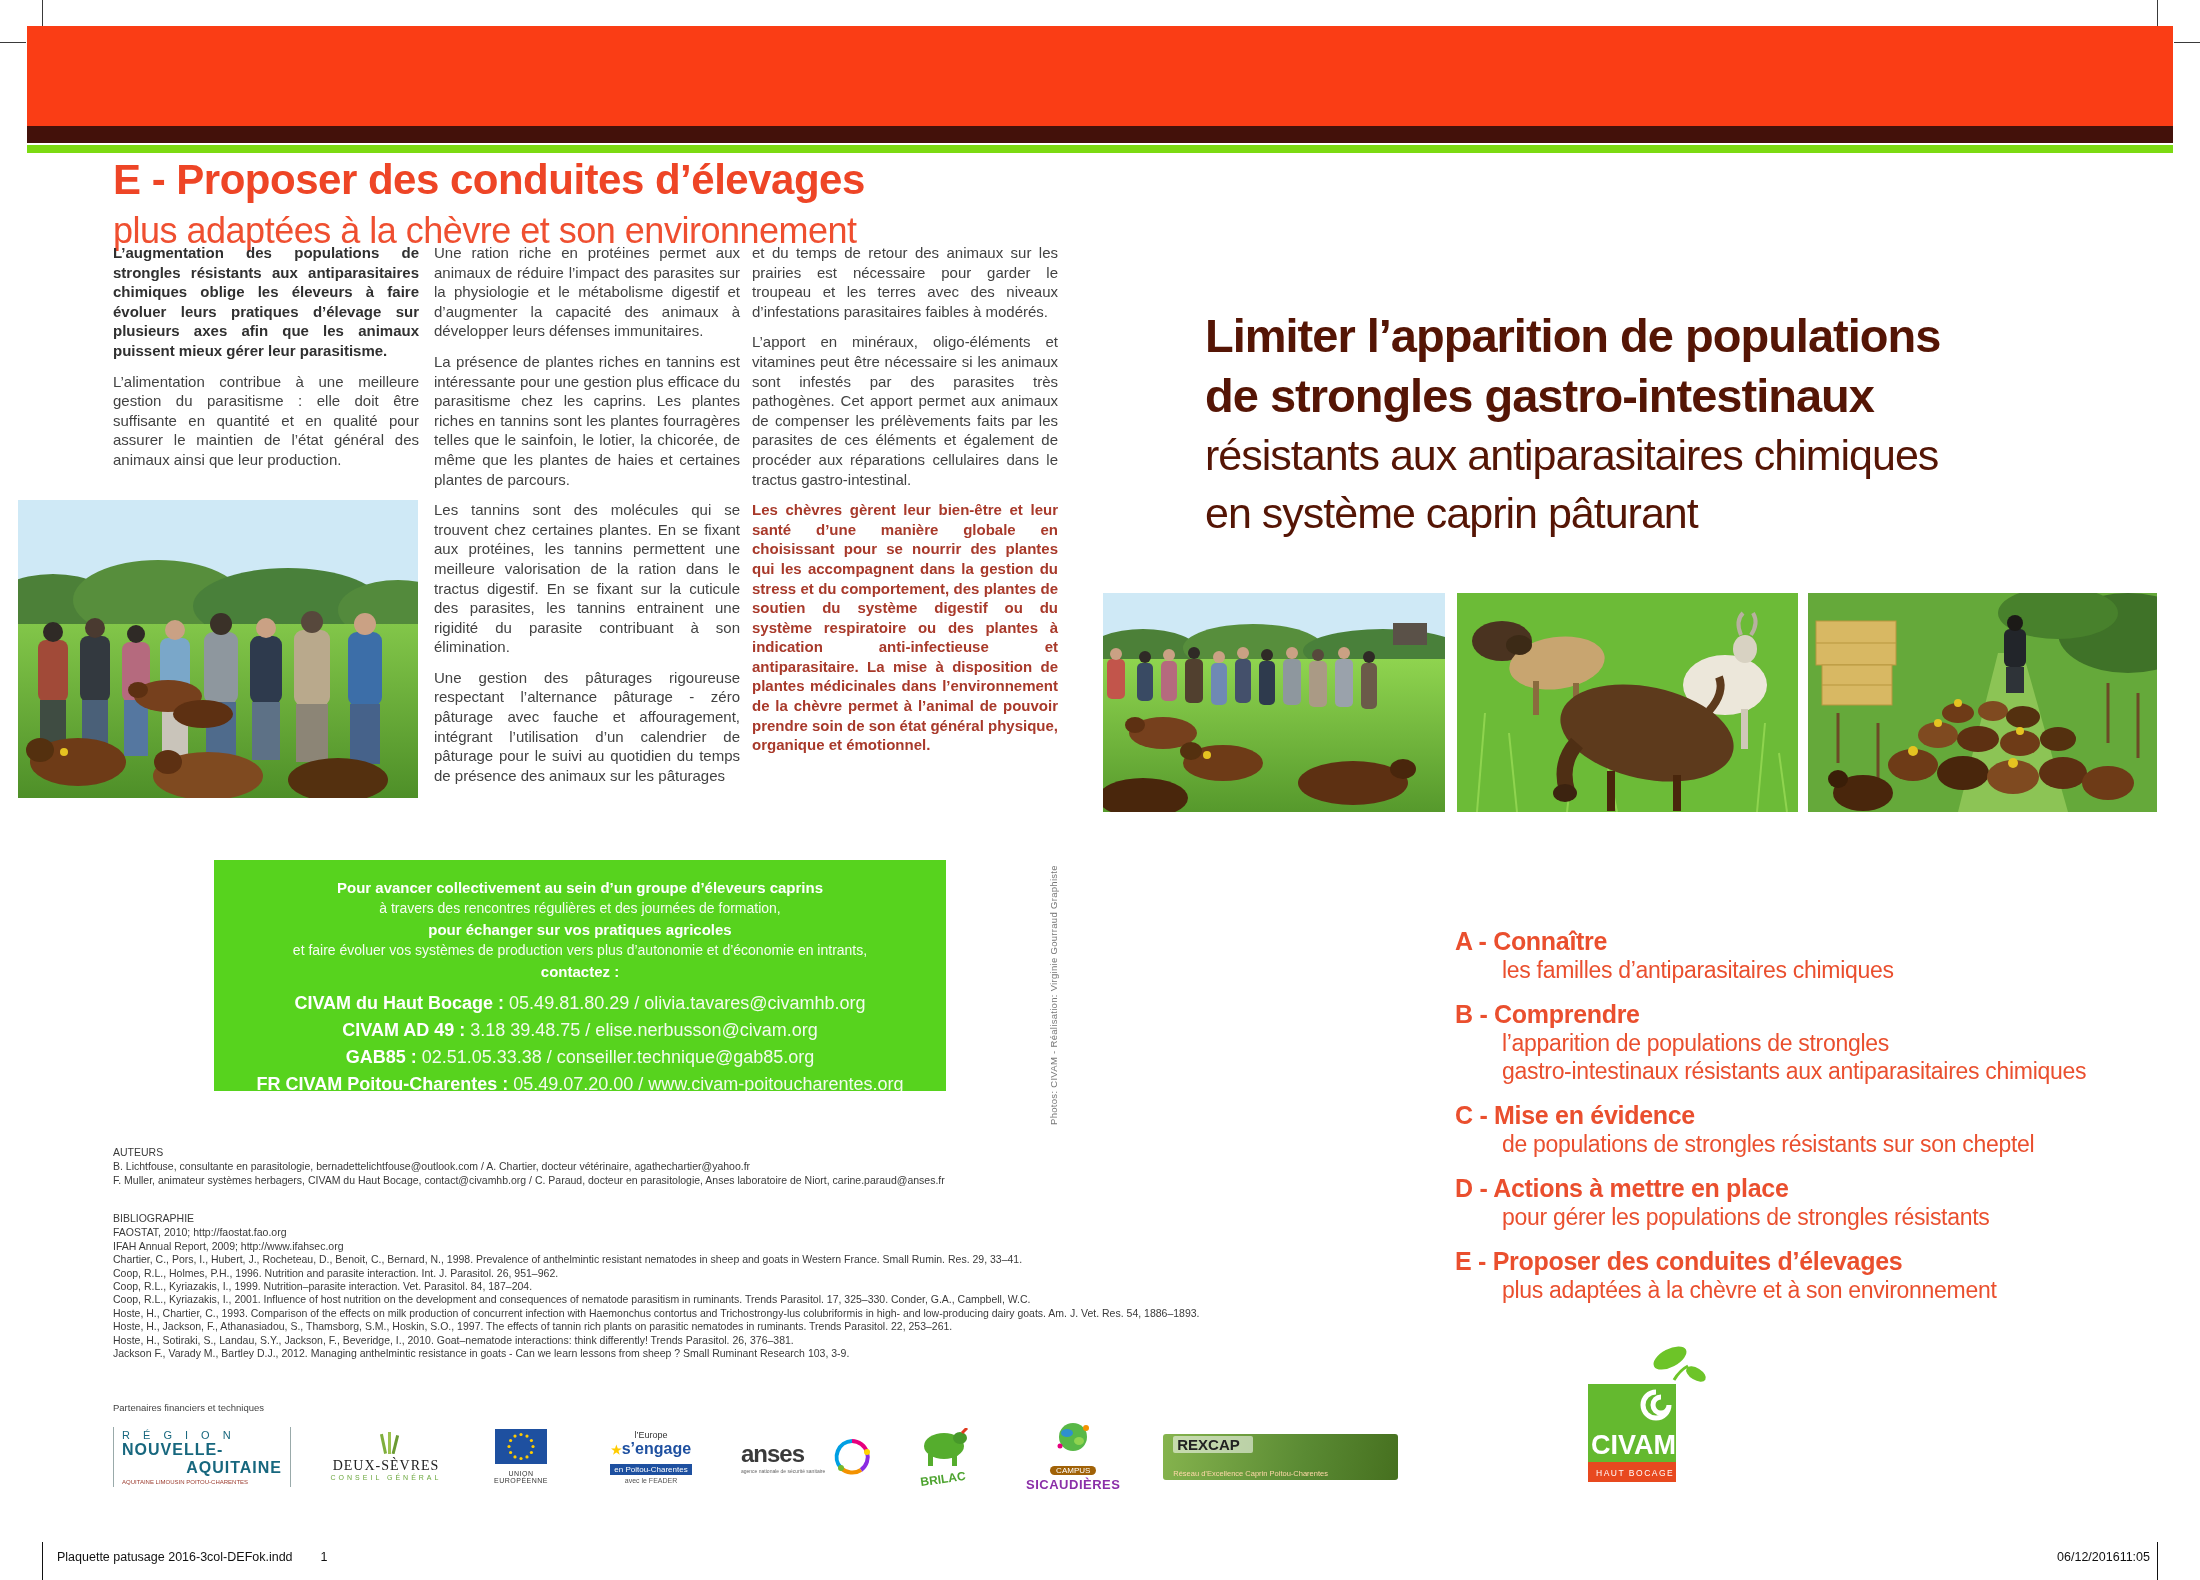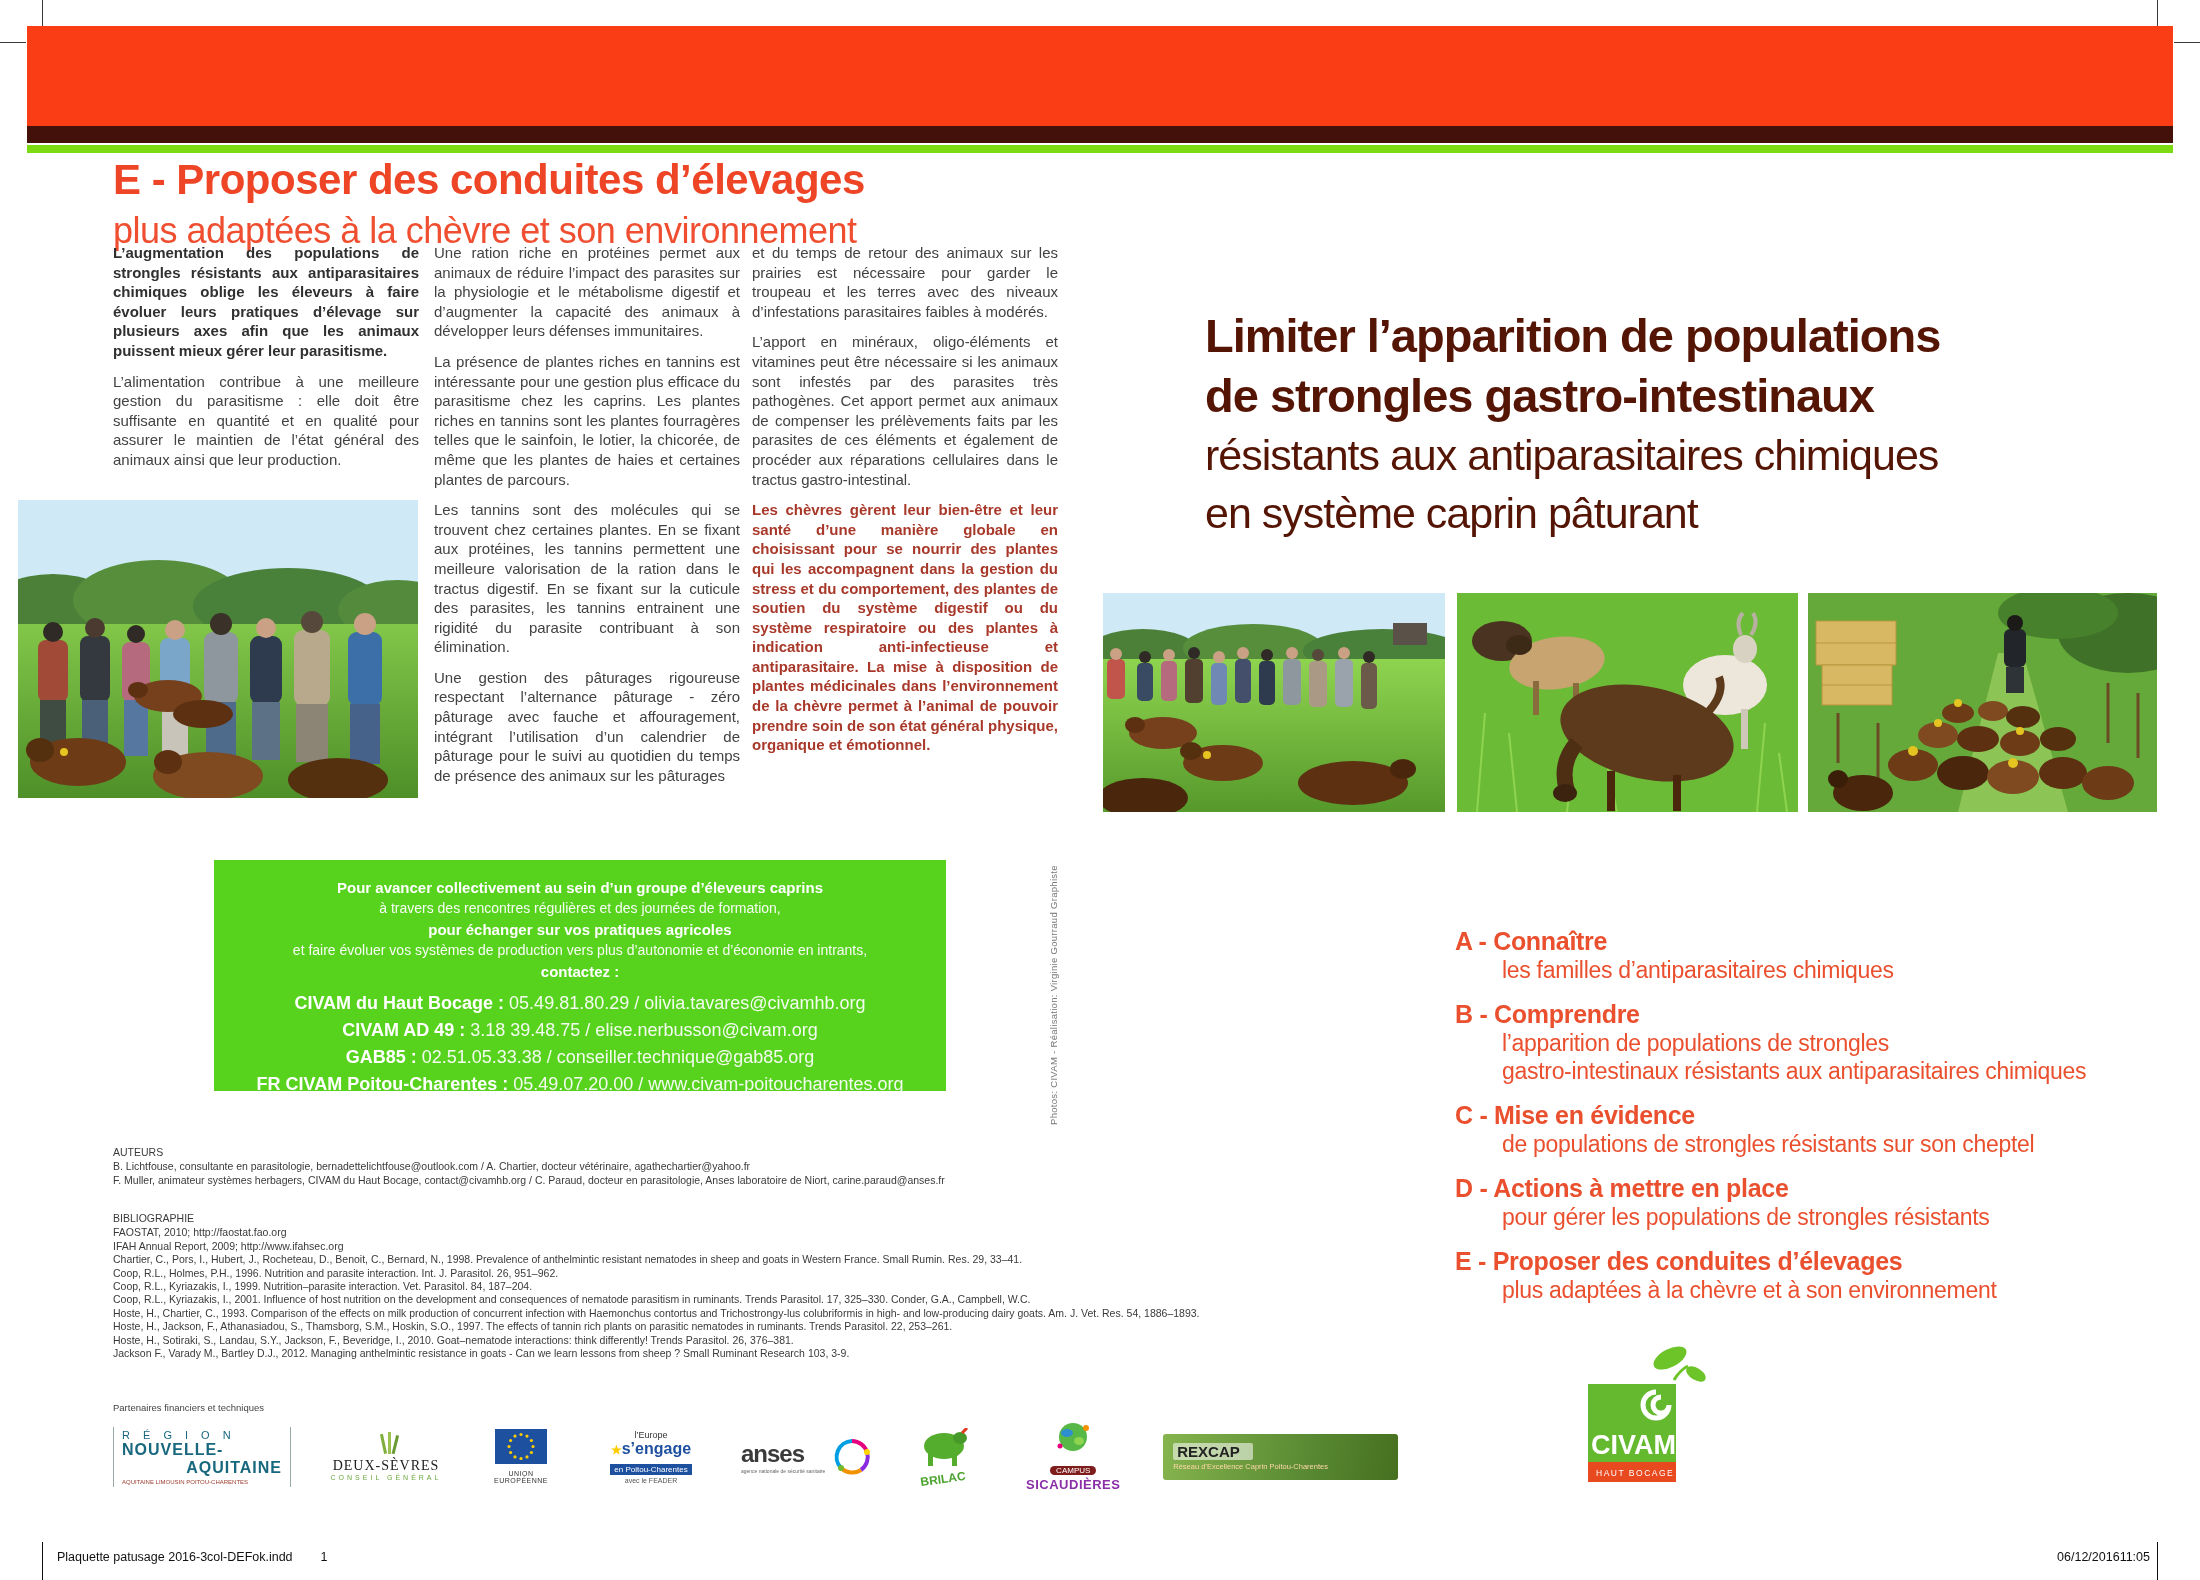--- a/index.html
+++ b/index.html
@@ -87,7 +87,7 @@
   .si1{font-size:8px;color:#fff;background:#7f1d1d;display:inline-block;padding:0 6px;border-radius:6px;}
   .si2{font-size:13px;font-weight:700;color:#8b2fa8;letter-spacing:.5px;}
   .logo-rexcap{width:235px;height:46px;background:linear-gradient(100deg,#86b44e,#5a8a33 60%,#46701f);
-               border-radius:3px;display:flex;flex-direction:column;justify-content:center;padding:2px 10px;box-sizing:border-box;}
+               border-radius:3px;display:flex;flex-direction:column;justify-content:space-between;padding:2px 10px;box-sizing:border-box;}
   .rx1{font-size:15px;font-weight:700;color:#222;background:rgba(255,255,255,.55);display:inline-block;width:72px;padding:0 4px;border-radius:2px;}
   .rx2{font-size:7.5px;color:#ffd9a8;margin-top:2px;}
 

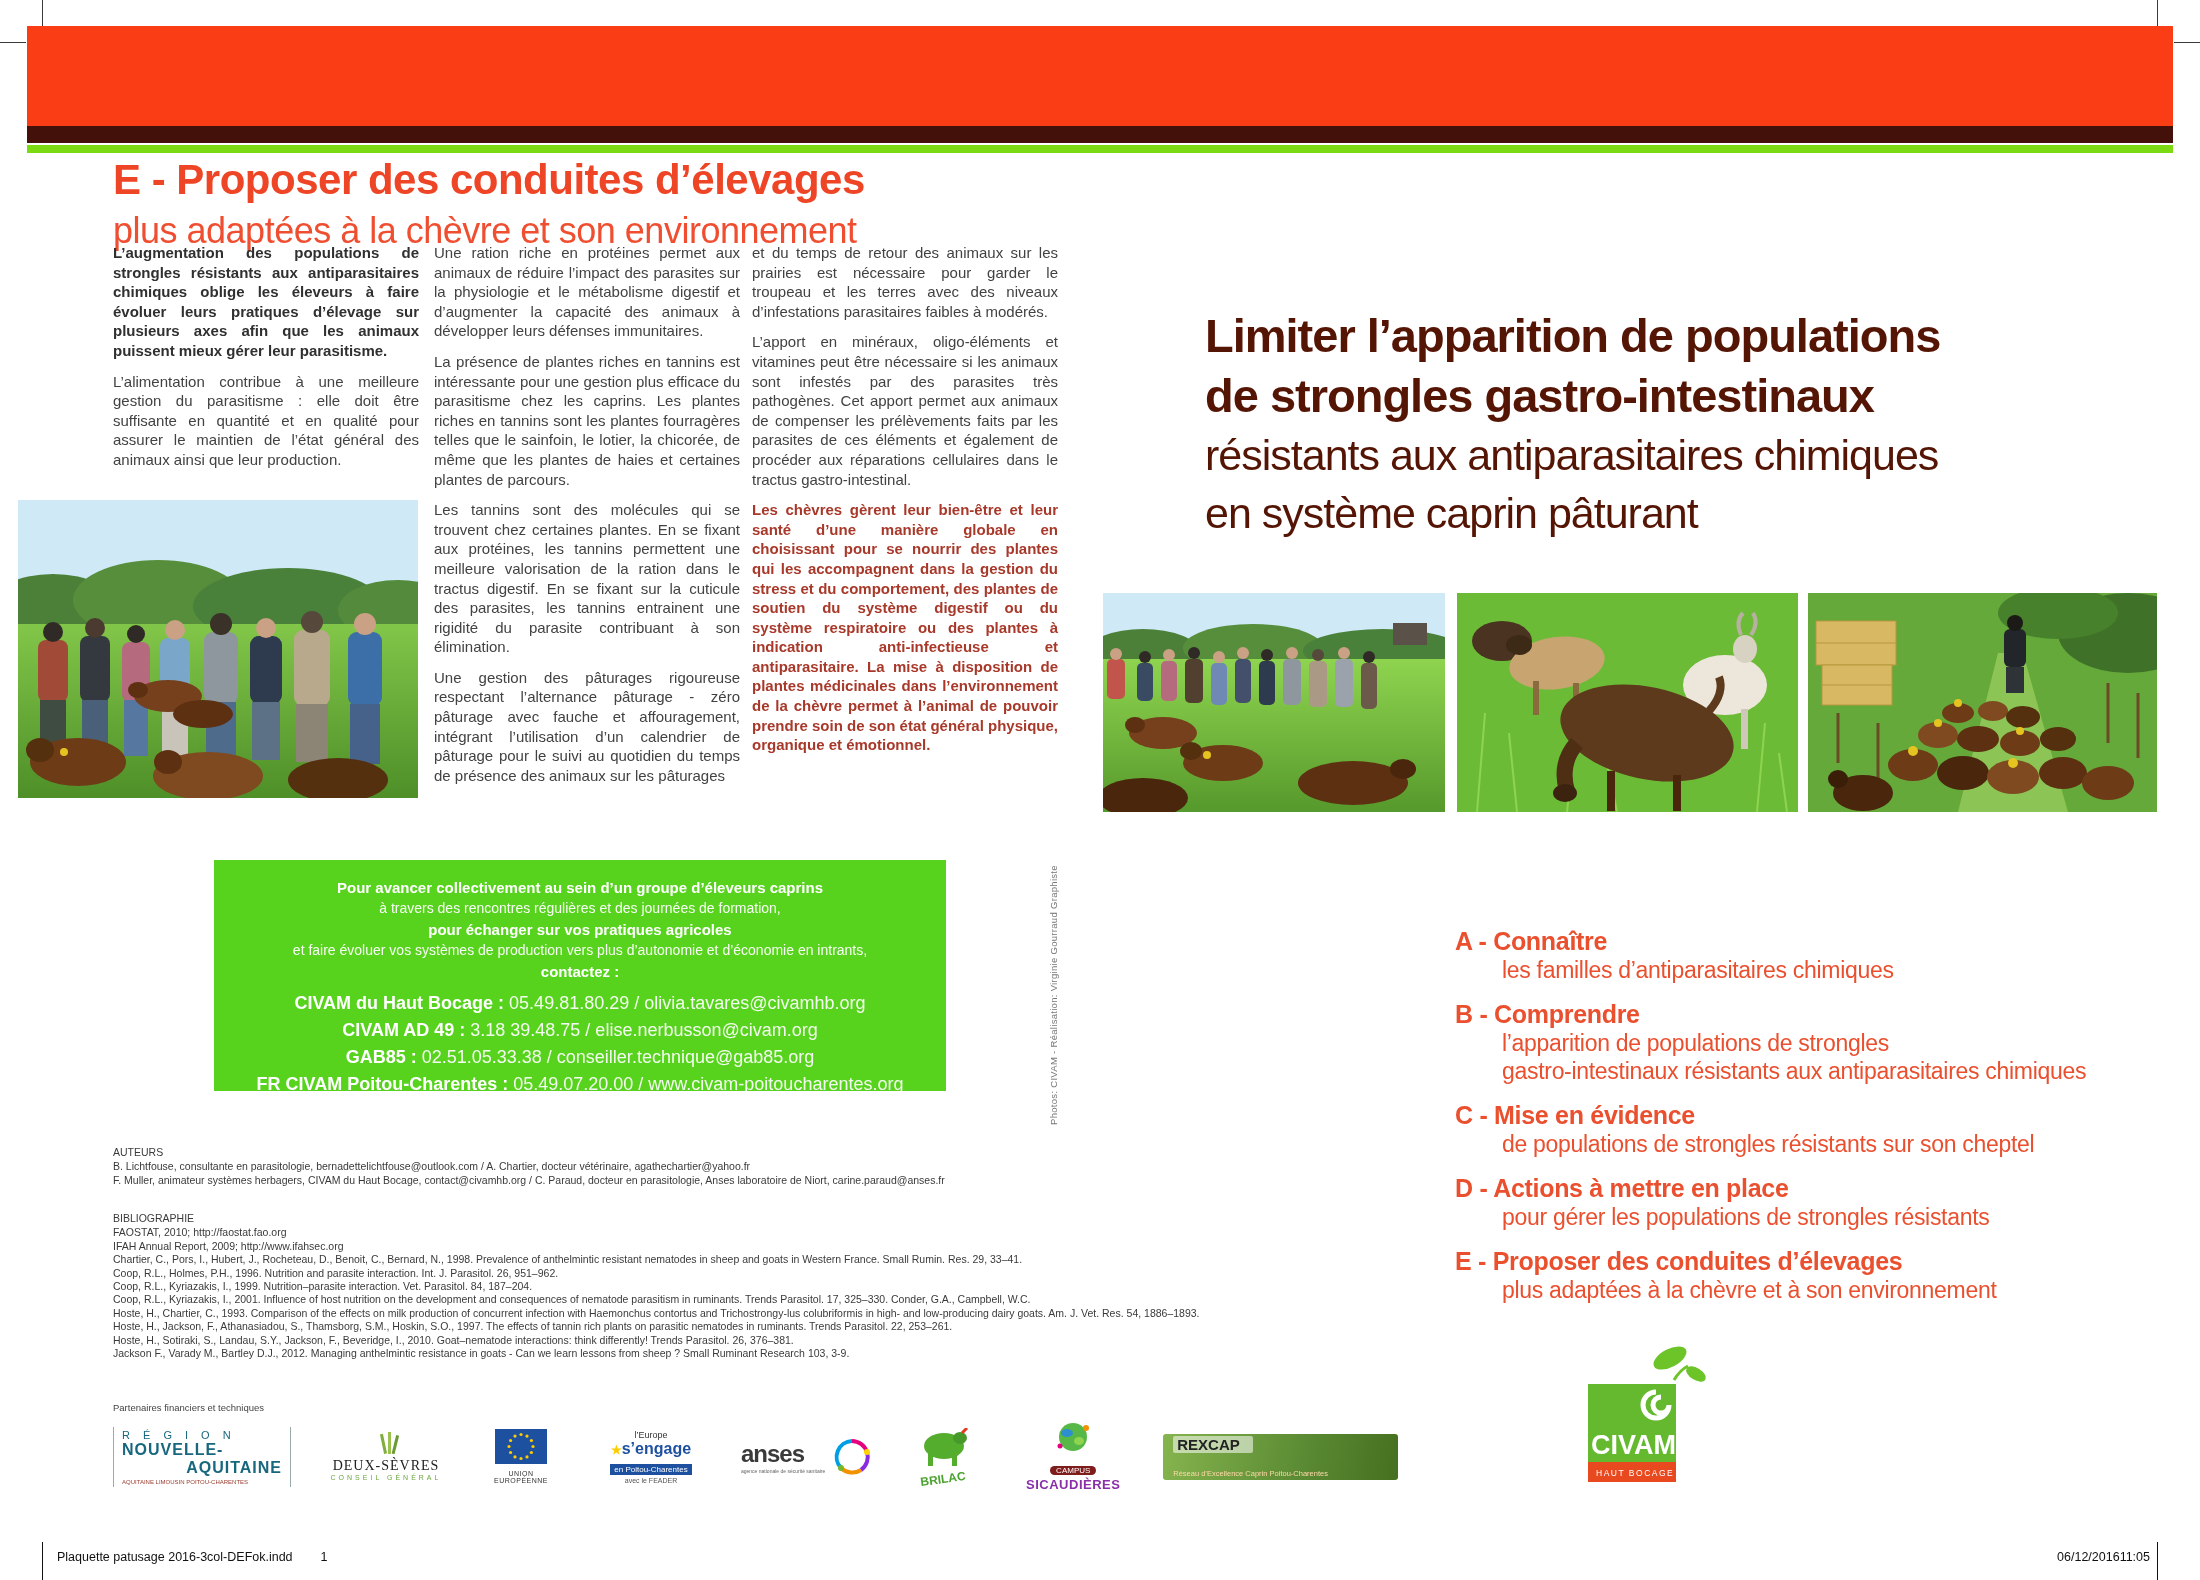--- a/index.html
+++ b/index.html
@@ -84,7 +84,7 @@
   .logo-brilac{width:80px;text-align:center;}
   .br1{font-size:12px;font-weight:700;color:#4da32f;transform:rotate(-8deg);}
   .logo-sicaud{width:120px;text-align:center;}
-  .si1{font-size:8px;color:#fff;background:#7f1d1d;display:inline-block;padding:0 6px;border-radius:6px;}
+  .si1{font-size:8px;color:#fff;background:#a16207;display:inline-block;padding:0 6px;border-radius:6px;}
   .si2{font-size:13px;font-weight:700;color:#8b2fa8;letter-spacing:.5px;}
   .logo-rexcap{width:235px;height:46px;background:linear-gradient(100deg,#86b44e,#5a8a33 60%,#46701f);
                border-radius:3px;display:flex;flex-direction:column;justify-content:space-between;padding:2px 10px;box-sizing:border-box;}

